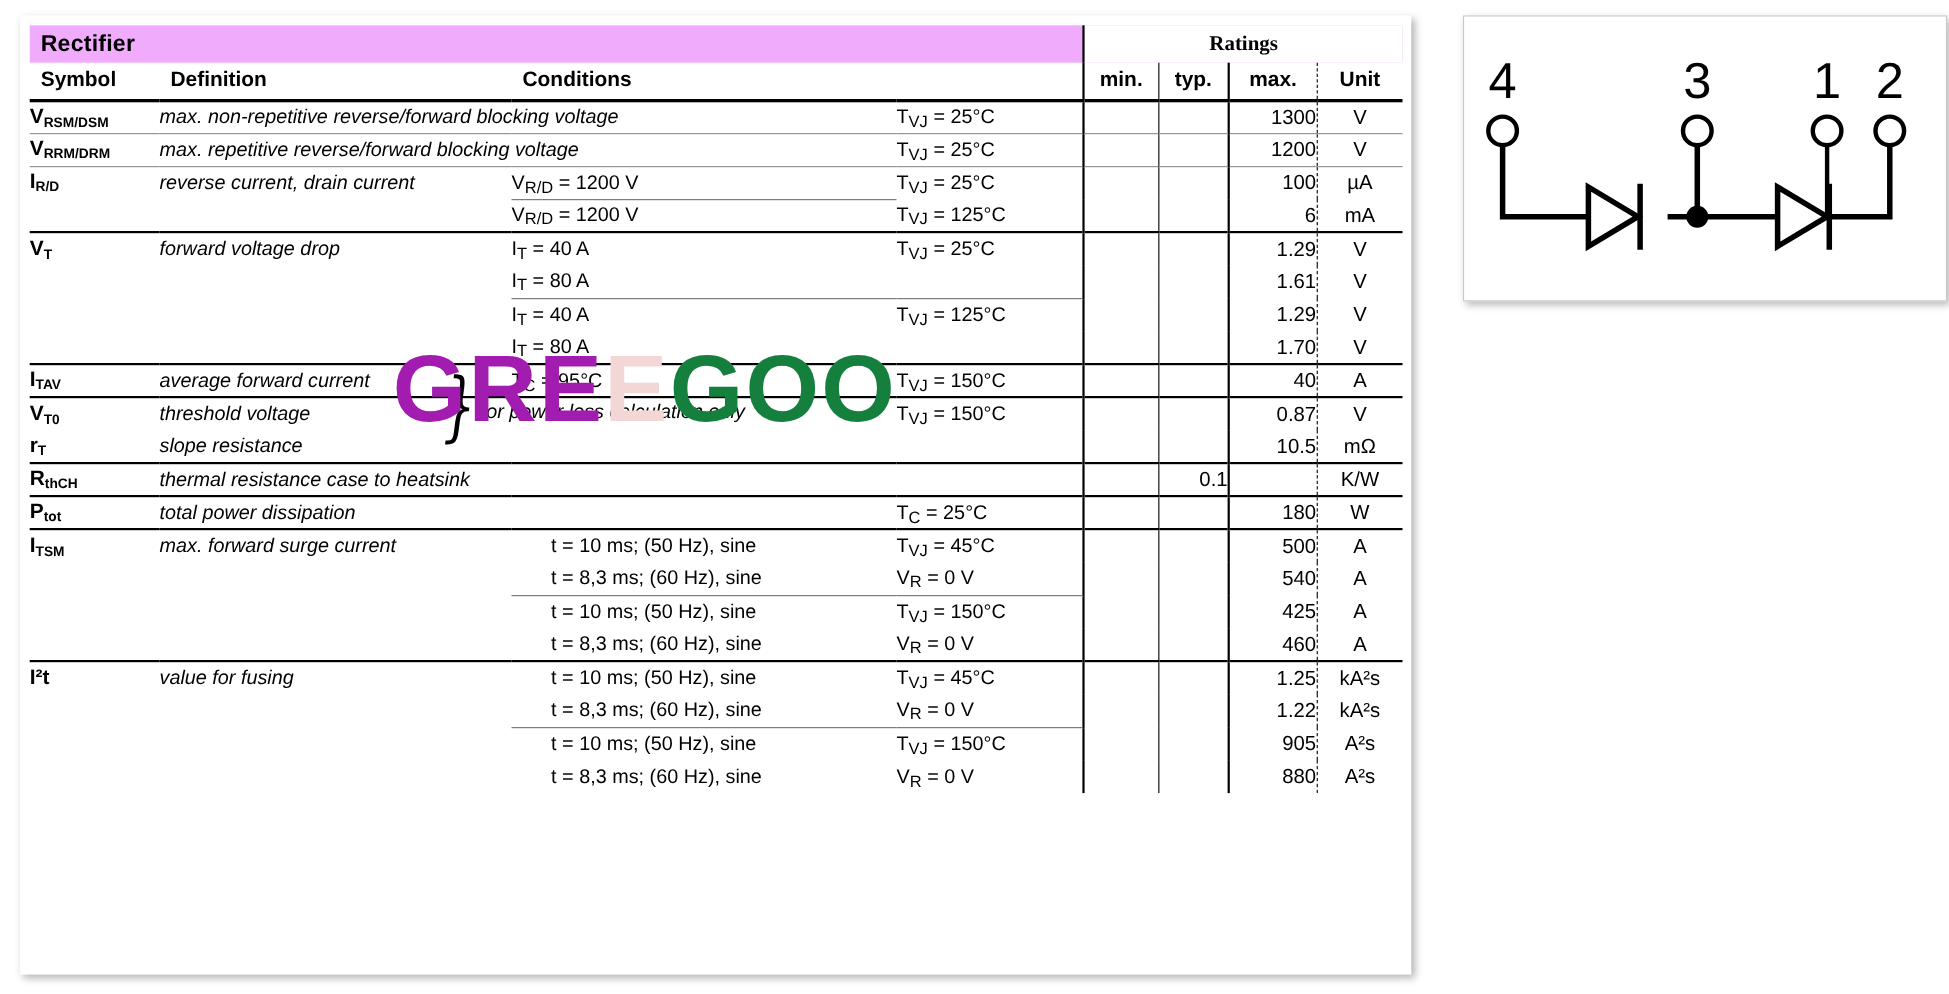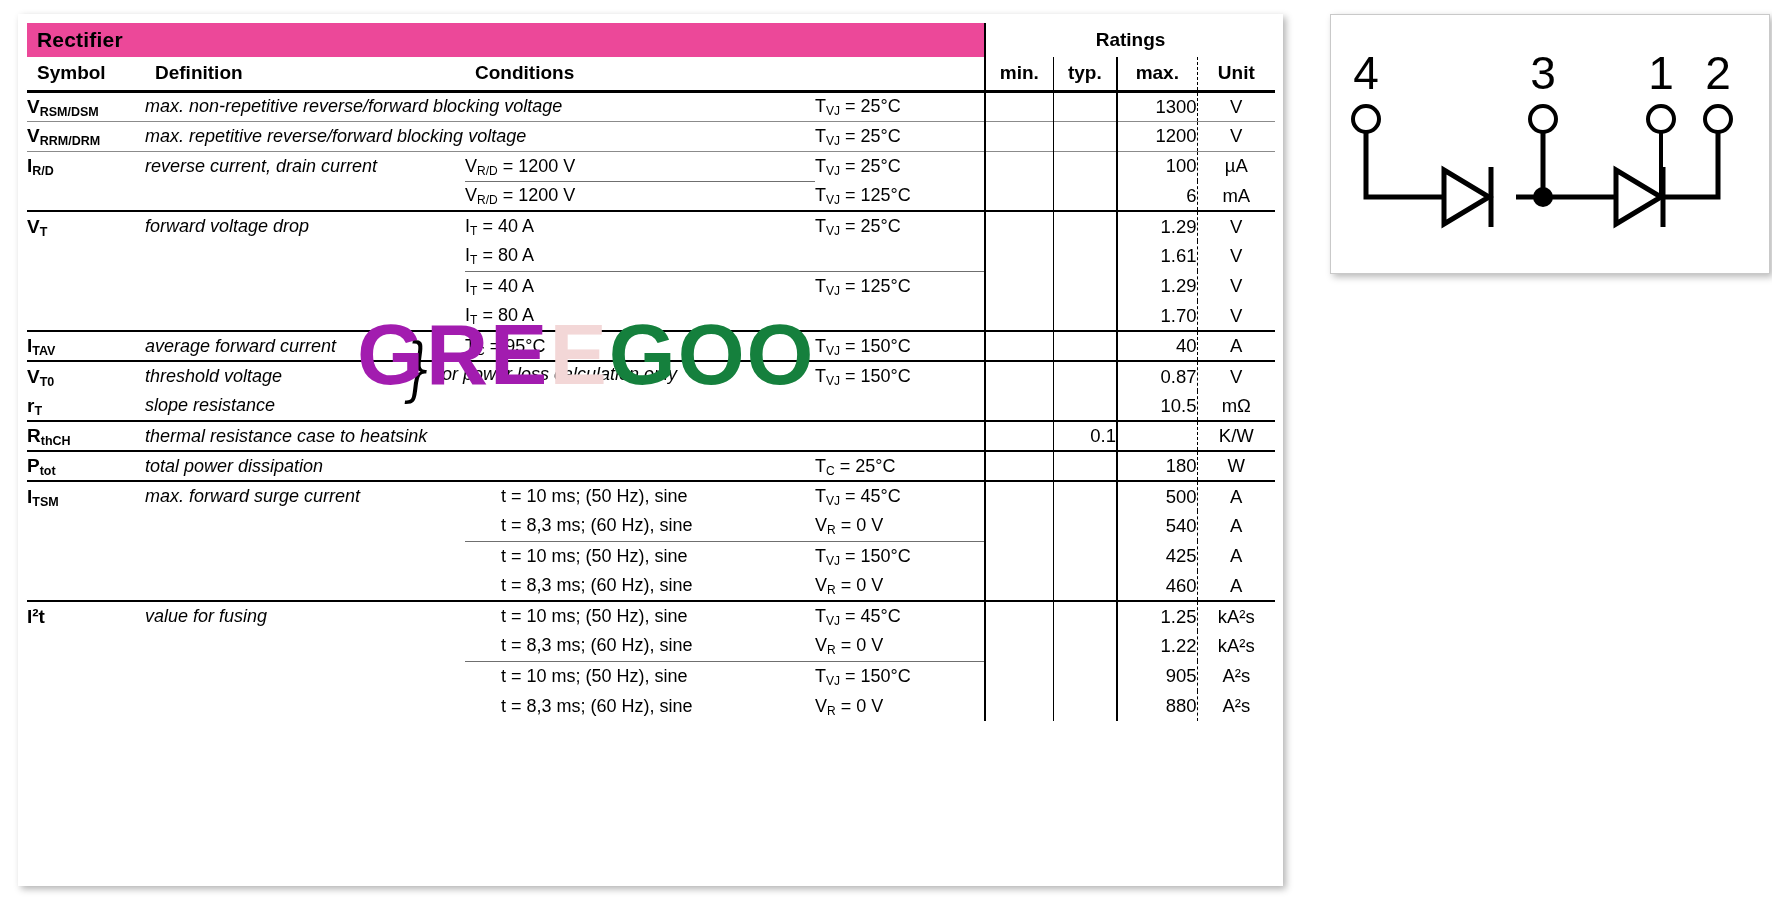--- a/index.html
+++ b/index.html
@@ -44,7 +44,7 @@
 
   
   .band{
-    background:#ec4899;
+    background:#f0abfc;
     height:34px;
   }
   .band .title{

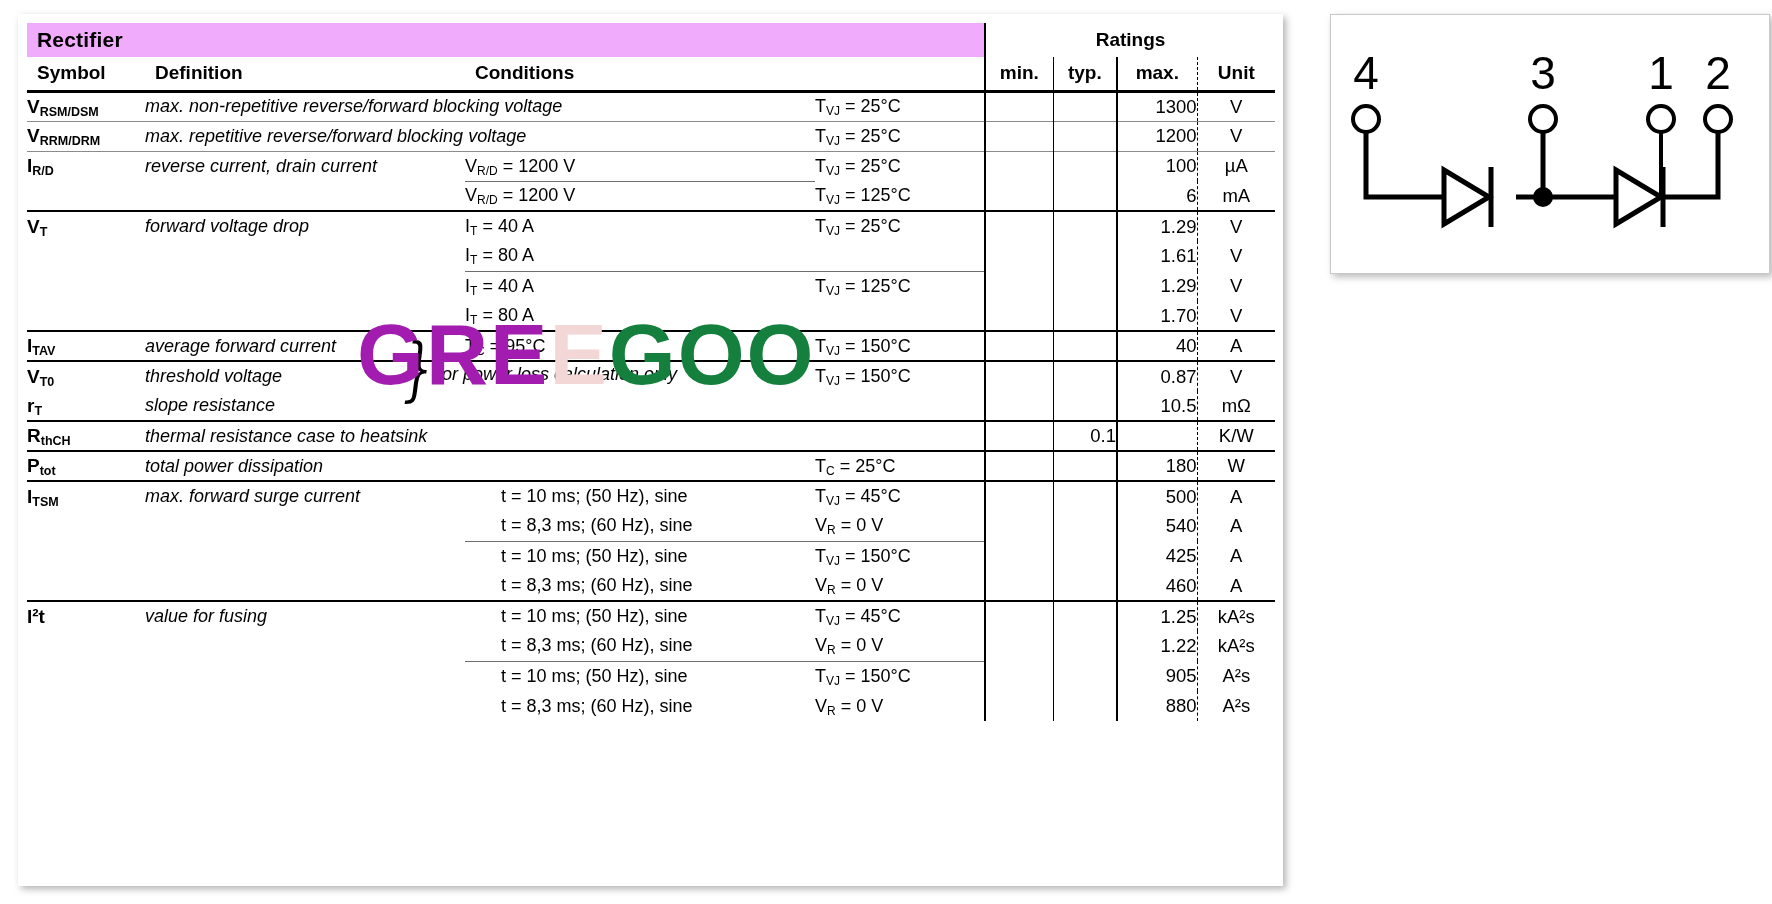--- a/index.html
+++ b/index.html
@@ -51,7 +51,7 @@
     font-weight:bold;font-size:21px;padding-left:10px;letter-spacing:.2px;
   }
   .band .ratings{
-    background:#fff;font-weight:bold;font-size:19px;text-align:center;
+    background:#fff;font-weight:bold;font-size:19px;text-align:center;font-family:Liberation Serif, serif;
   }
   .hdr td{
     font-weight:bold;font-size:19px;height:34px;

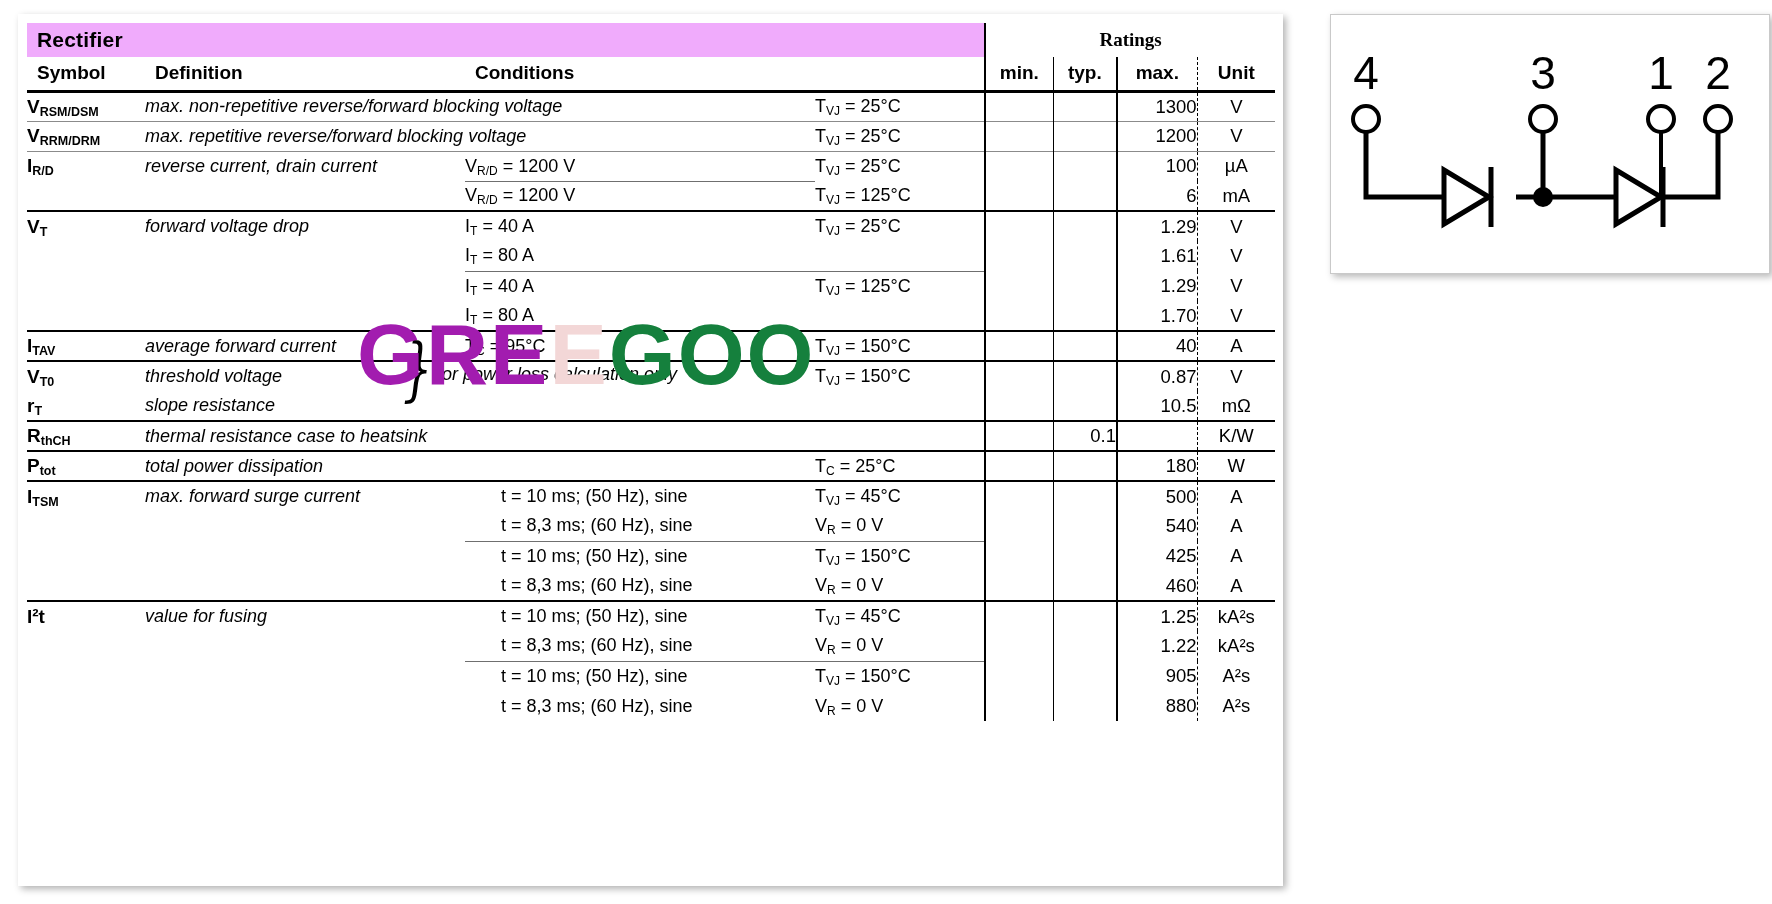--- a/index.html
+++ b/index.html
@@ -68,7 +68,7 @@
   .sym sub{font-size:12.5px;font-weight:bold;vertical-align:baseline;position:relative;top:3px;}
   .def{font-style:italic;font-size:18px;padding-left:12px;white-space:nowrap;}
   .cond{font-size:18px;padding-left:8px;white-space:nowrap;}
-  .cond sub{font-size:12px;vertical-align:baseline;position:relative;top:3px;}
+  .cond sub{font-size:15px;vertical-align:baseline;position:relative;top:3px;}
   .cond.ind{padding-left:36px;}
   .num{text-align:right;padding-right:9px;font-size:18.5px;white-space:nowrap;}
   .unit{text-align:center;font-size:18.5px;white-space:nowrap;}

